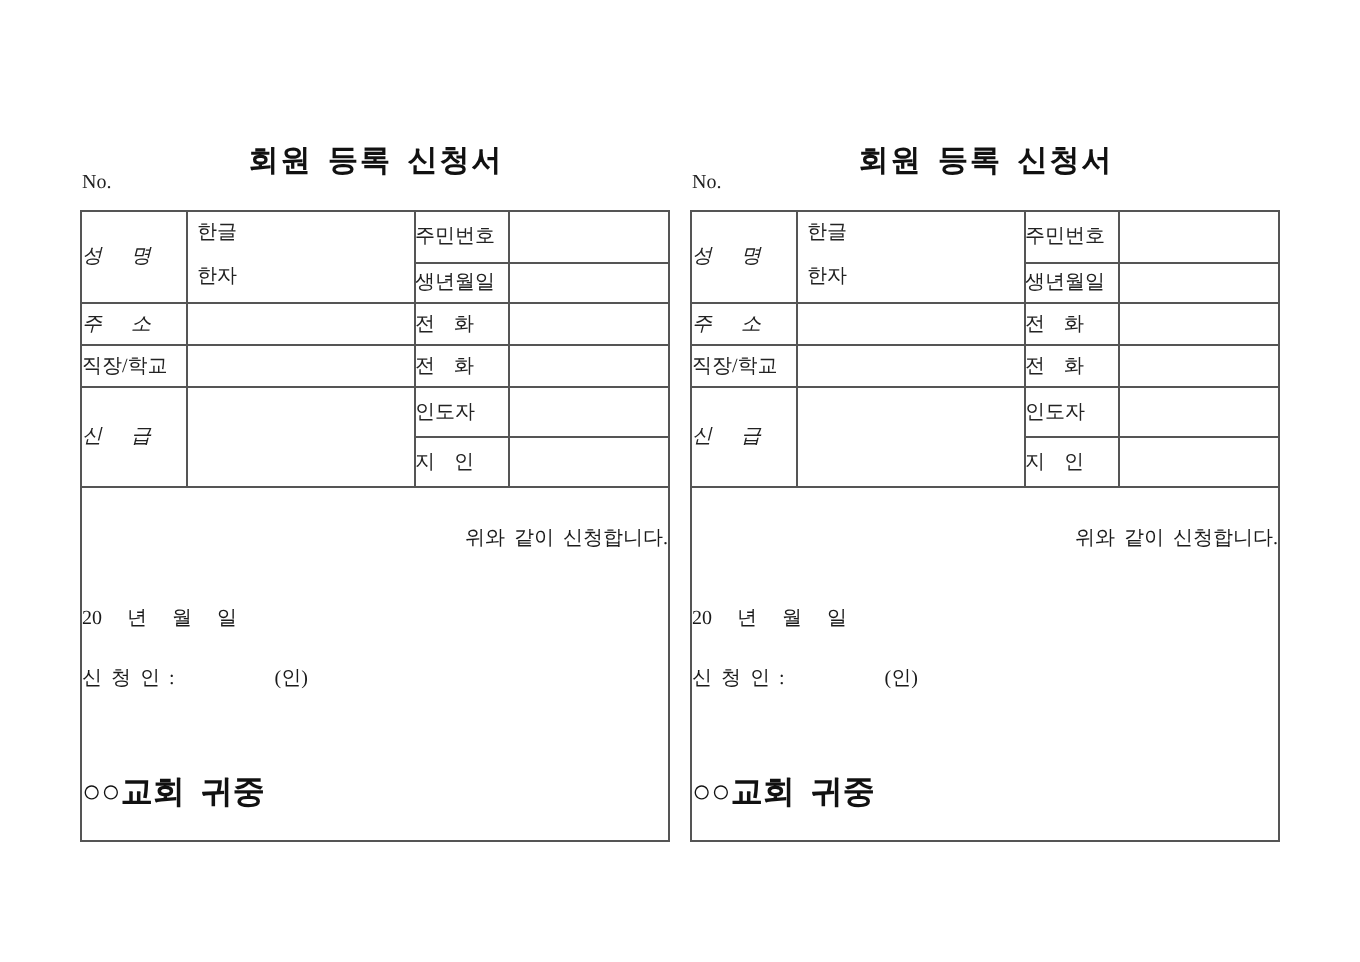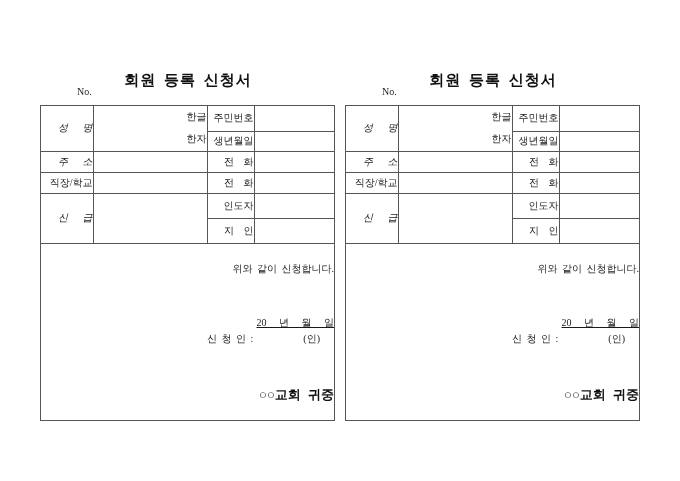--- a/index.html
+++ b/index.html
@@ -24,7 +24,7 @@
   }
   .no-label {
     position:absolute; top:86px; left:1px;
-    font-size:10px; color:#222;margin-left:36px;
+    font-size:10px; color:#222;
   }
   .box {
     position:absolute; top:105px; left:0; width:295px; height:316px;

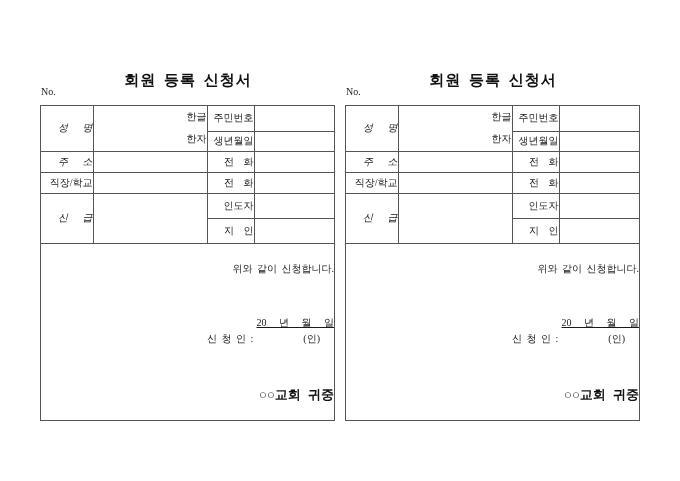--- a/index.html
+++ b/index.html
@@ -37,7 +37,7 @@
   table.frm td {
     border-right:1px solid #555;
     border-bottom:1px solid #555;
-    text-align:right; vertical-align:middle;
+    text-align:left; vertical-align:middle;
     overflow:hidden; white-space:nowrap;
   }
   table.frm td.last { border-right:none; }

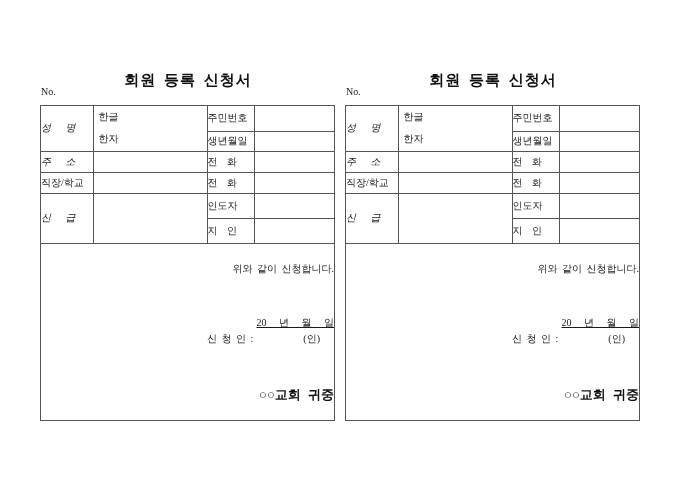--- a/index.html
+++ b/index.html
@@ -62,8 +62,8 @@
     text-align:right; word-spacing:2px;
   }
   .date-line {
-    position:absolute; top:72px; left:0; width:100%;
-    text-align:right; word-spacing:10px;text-decoration:underline;
+    position:absolute; top:58px; left:0; width:100%;
+    text-align:left; word-spacing:10px;
   }
   .applicant-line {
     position:absolute; top:88px; left:0; width:100%;

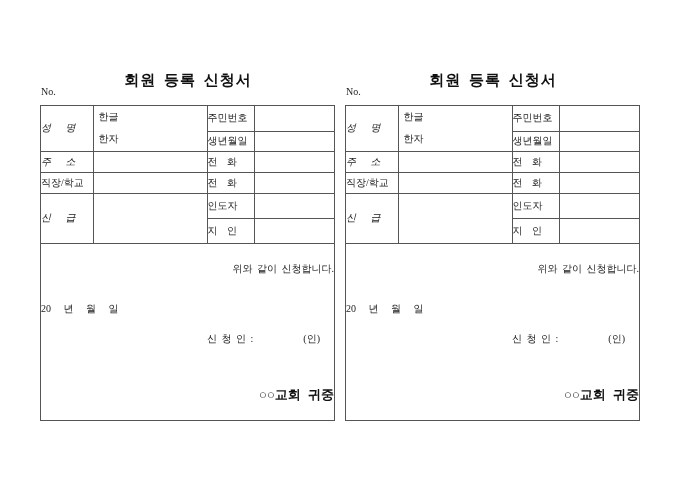--- a/index.html
+++ b/index.html
@@ -67,7 +67,7 @@
   }
   .applicant-line {
     position:absolute; top:88px; left:0; width:100%;
-    display:flex; justify-content:flex-end; align-items:center;
+    display:flex; align-items:center;
     padding-right:14px;
   }
   .applicant-label { word-spacing:2px; }

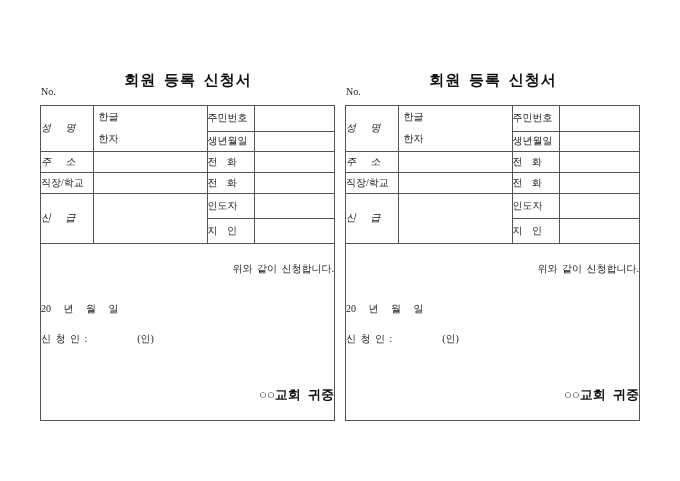--- a/index.html
+++ b/index.html
@@ -74,7 +74,7 @@
   .seal-label { margin-left:50px; }
   .recipient {
     position:absolute; top:142px; left:0; width:100%;
-    text-align:right; font-size:13px; font-weight:bold;
+    text-align:left; font-size:16px; font-weight:bold;
     word-spacing:4px; color:#111;
   }
 </style>

